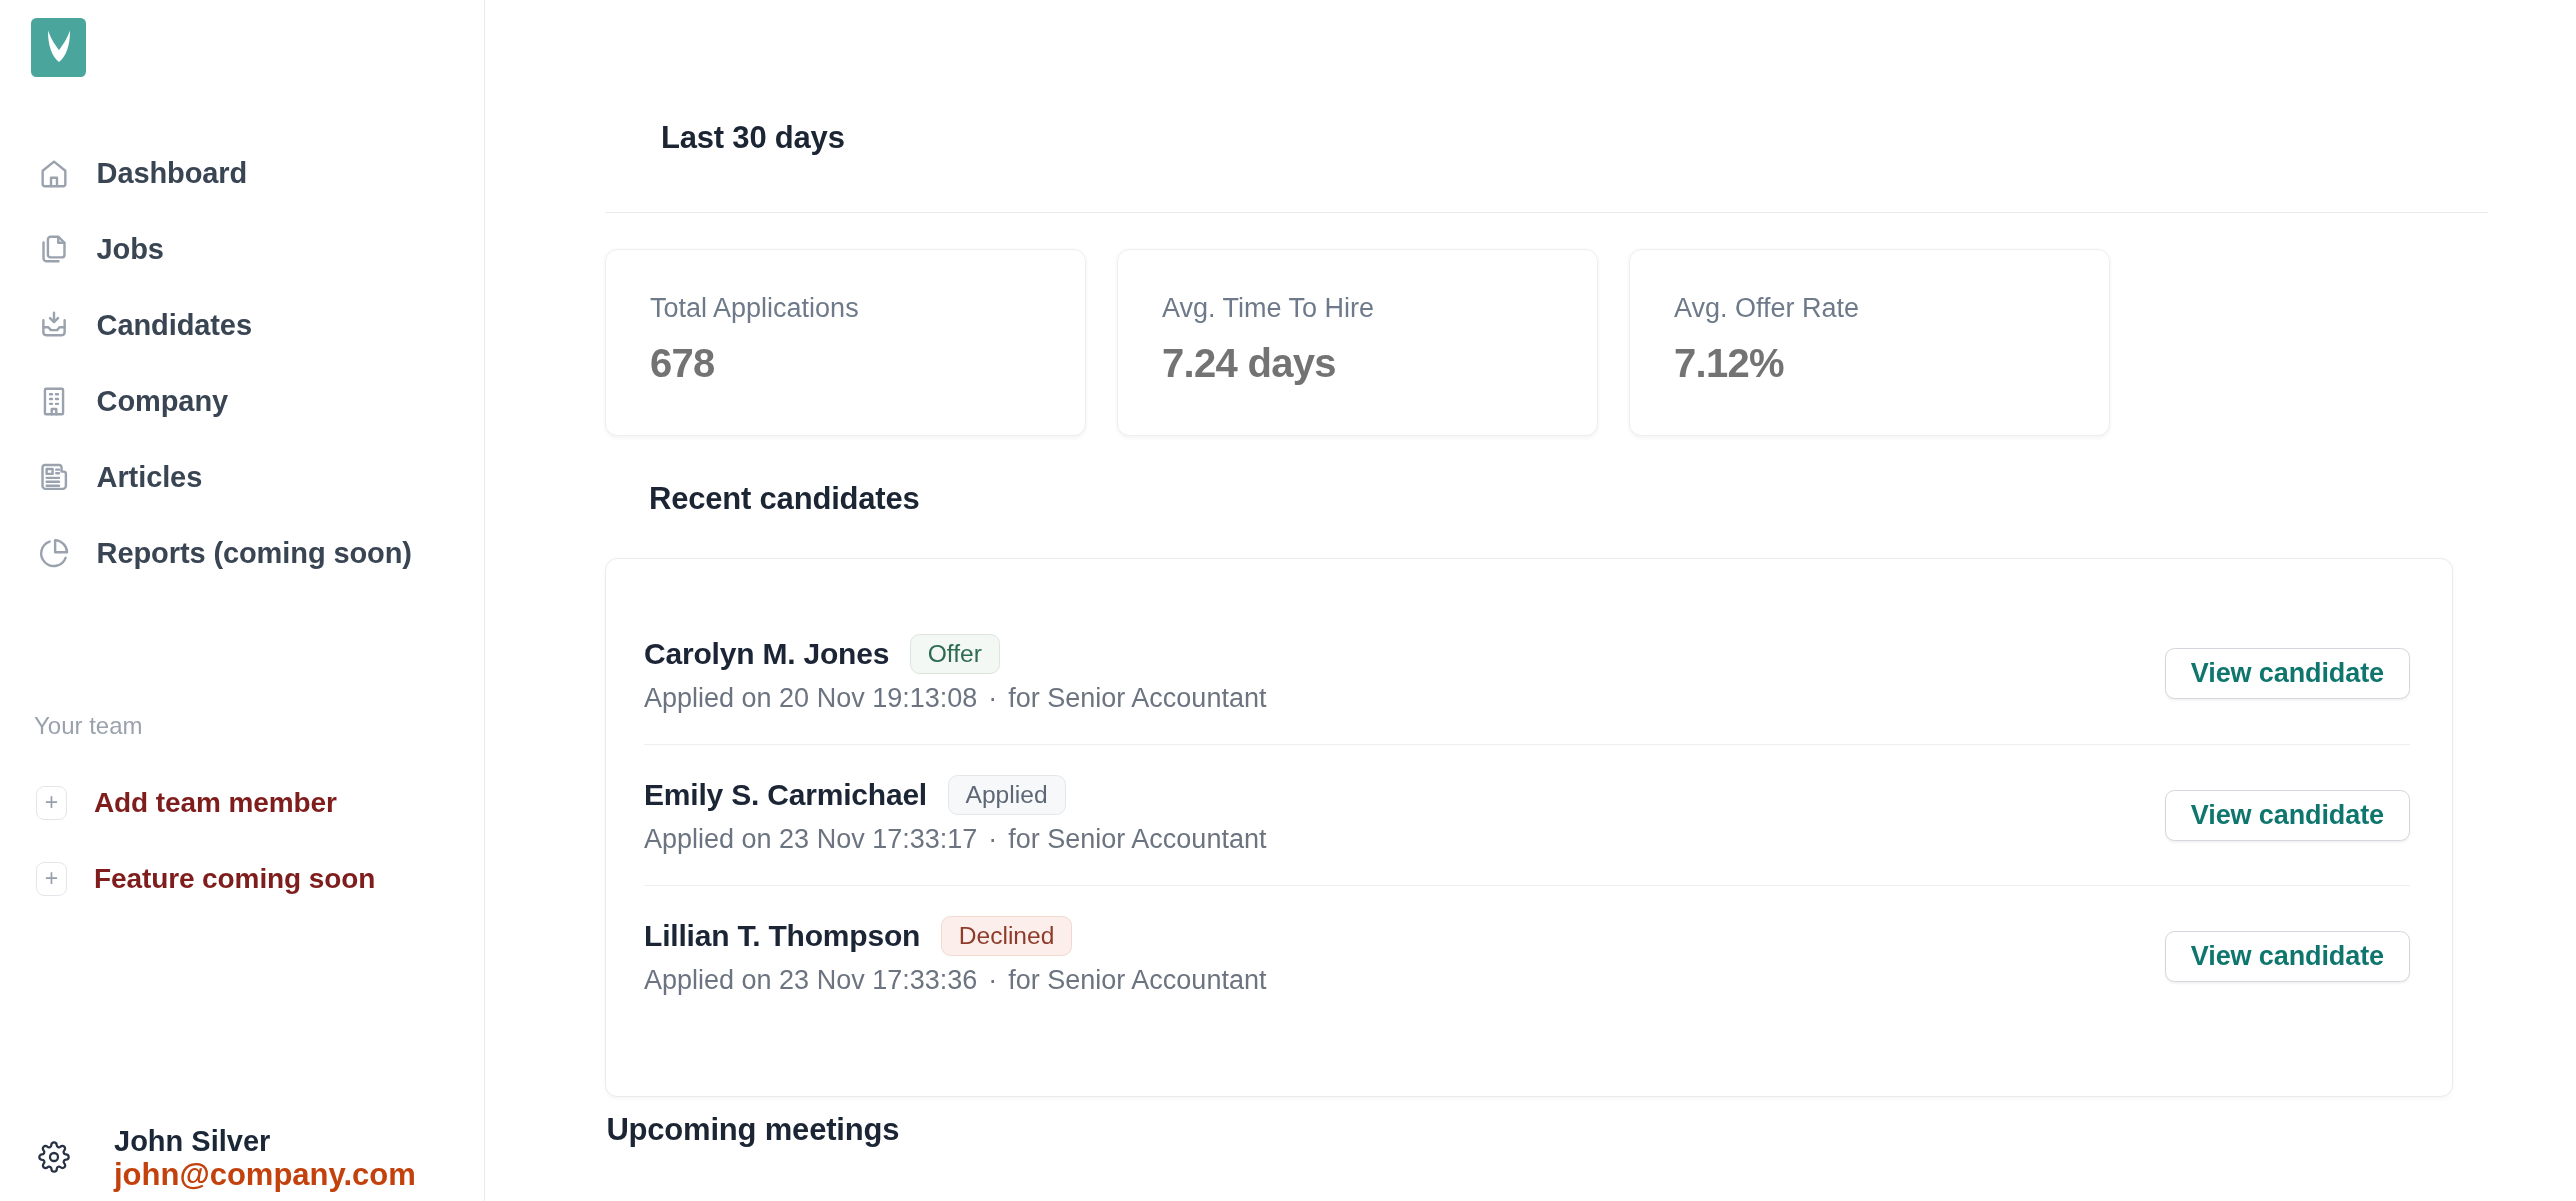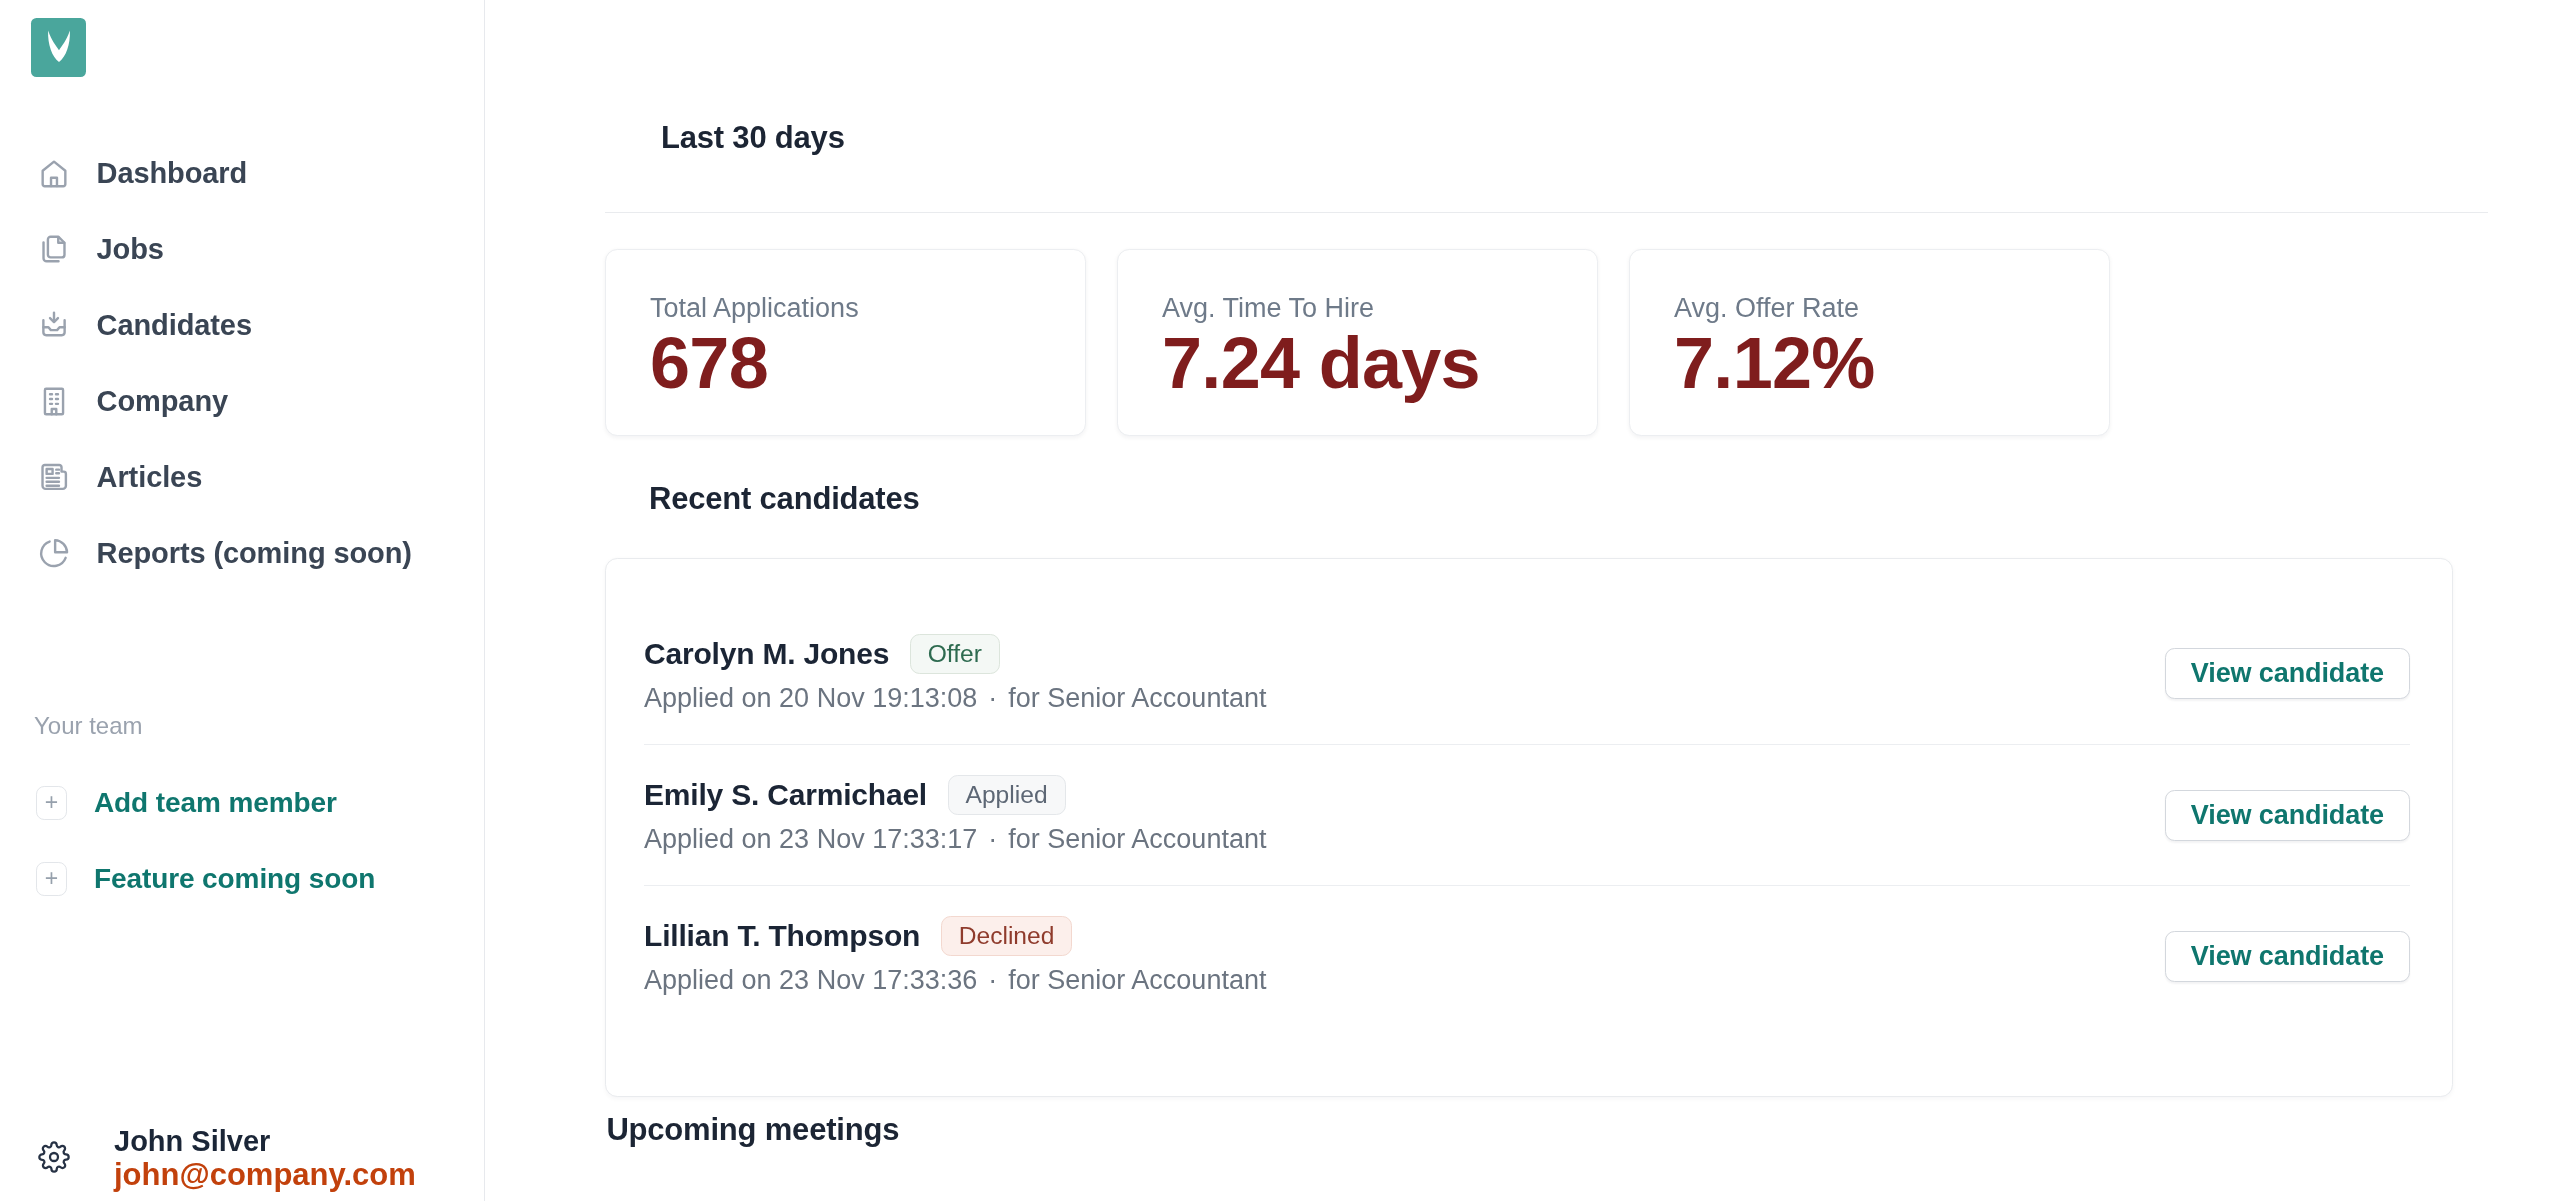--- a/index.html
+++ b/index.html
@@ -46,7 +46,7 @@
   .stat-card { width:481px; height:187px; background:#fff; border:1.4px solid #eceef1; border-radius:12.3px;
                box-shadow:0 1.4px 4.1px rgba(15,23,42,.05); padding:42px 27px 0 44px; }
   .stat-label { font-size:27px; line-height:33px; color:#6e7a89; }
-  .stat-value { margin-top:6.8px; font-size:72px; line-height:63px; font-weight:700; color:#7f1d1d; letter-spacing:-0.7px; }
+  .stat-value { margin-top:6.8px; font-size:40px; line-height:63px; font-weight:700; color:#737373; letter-spacing:-0.7px; }
 
   .heading-recent { margin-top:45px; margin-left:44px; }
   .recent-card { margin-top:41px; margin-left:0px; width:1848px; background:#fff;

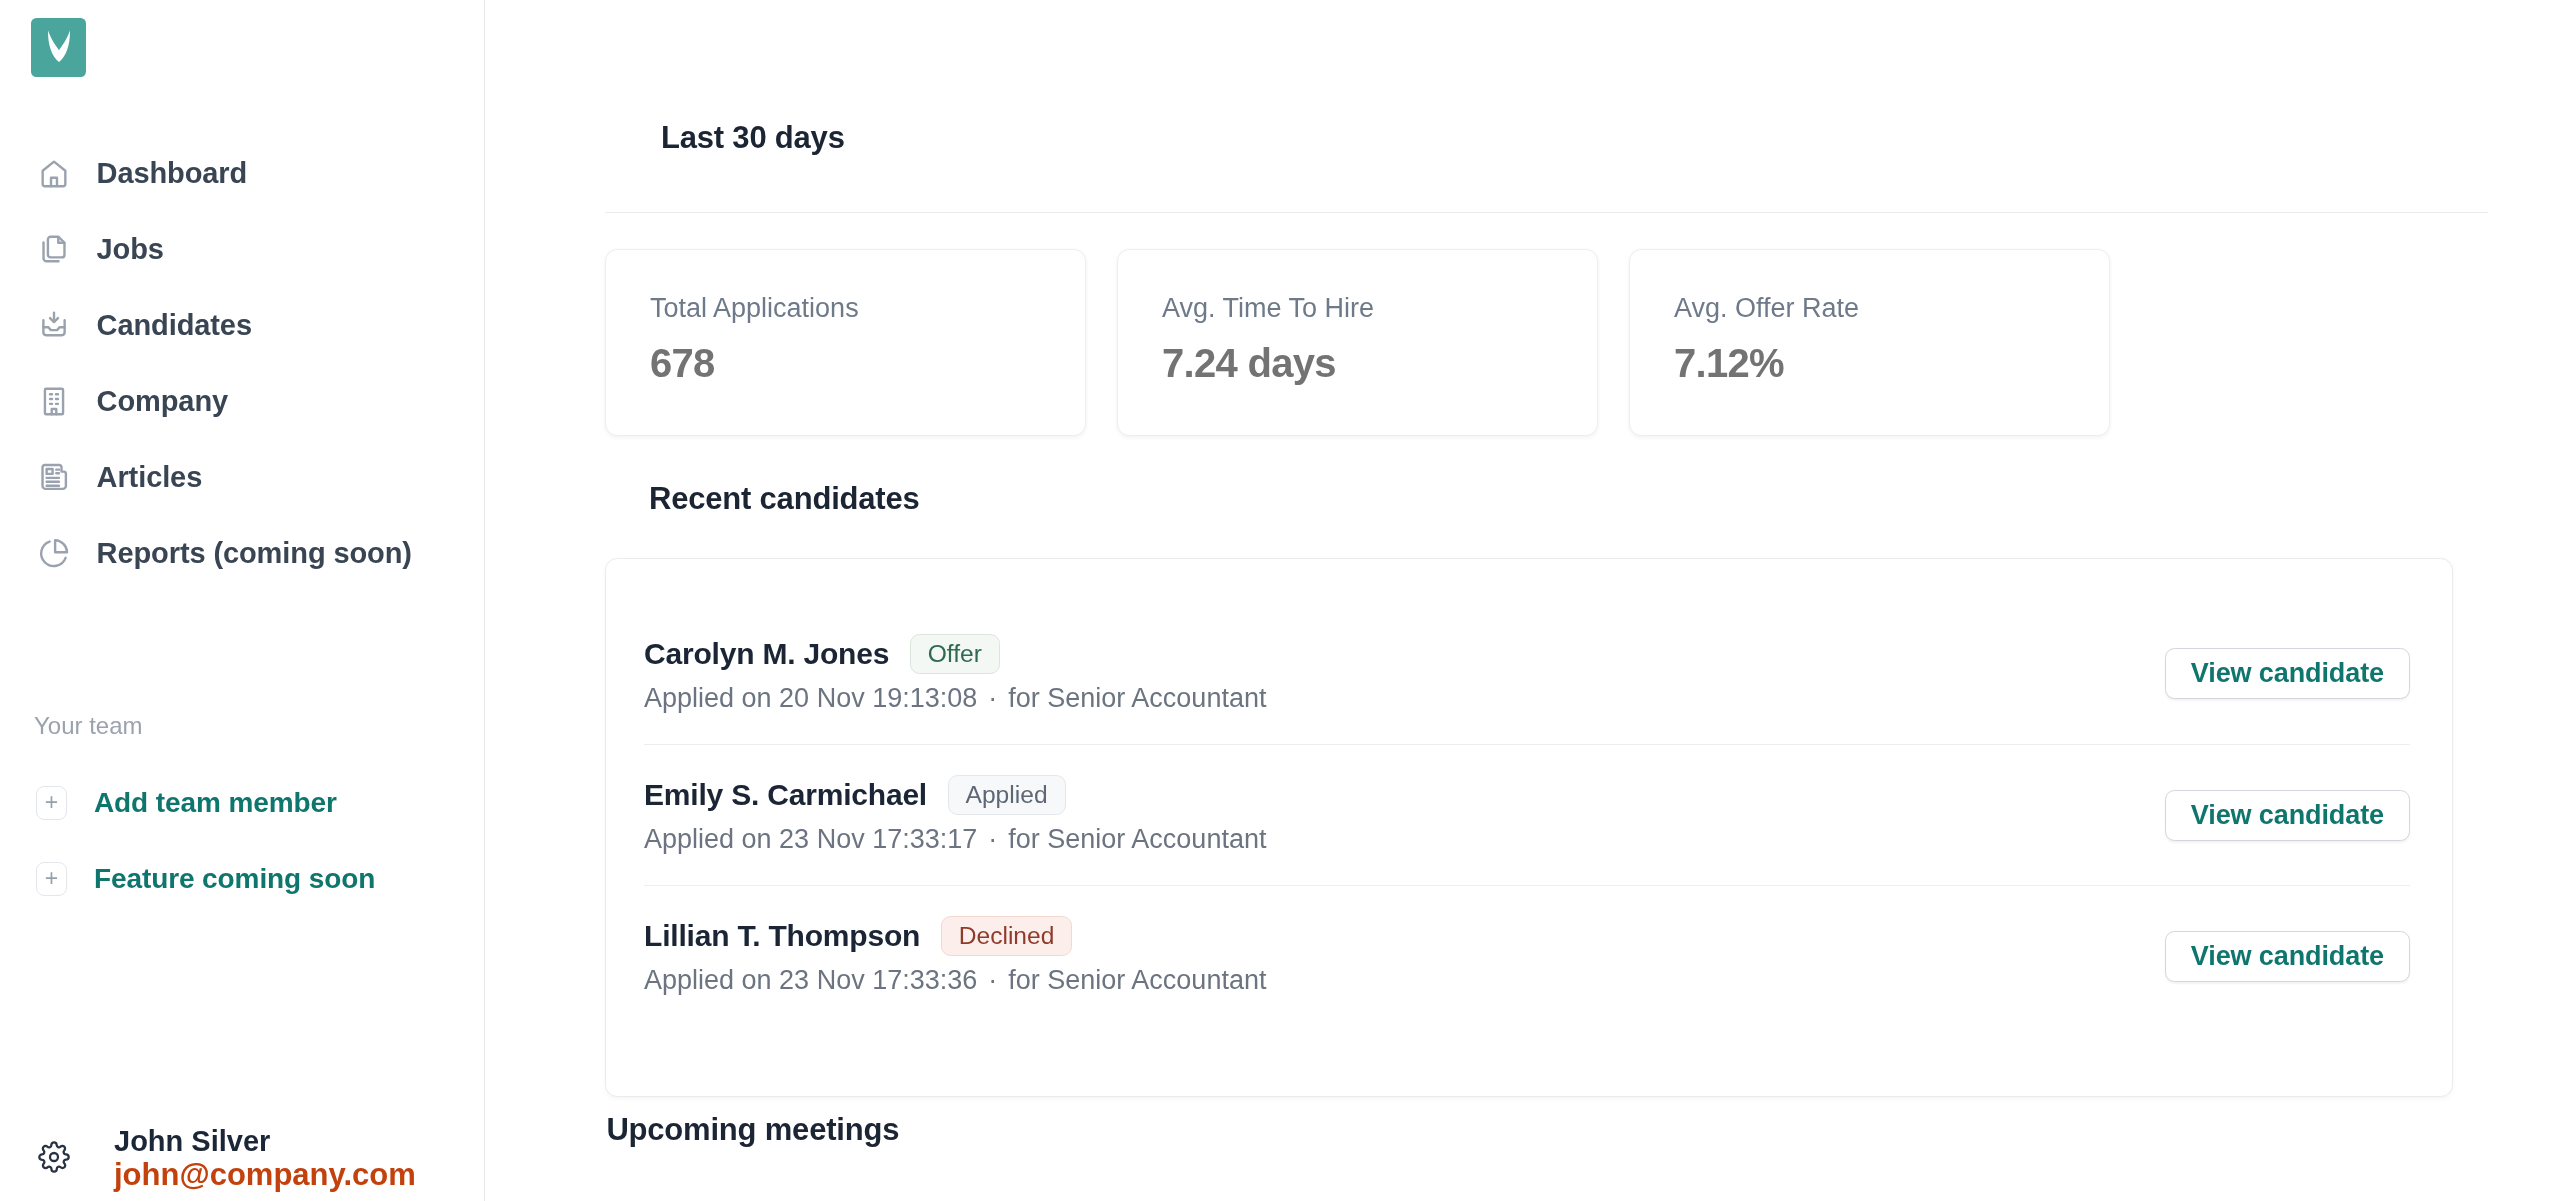--- a/index.html
+++ b/index.html
@@ -27,7 +27,7 @@
   .plus-box { width:31px; height:34px; border-radius:8.2px; border:1.4px solid #e3e6ea;
               color:#96a0ac; font-size:23px; line-height:1;
               display:flex; align-items:center; justify-content:center; background:#fff; }
-  .team-text { margin-left:27px; font-size:28px; font-weight:600; color:#0f766e; letter-spacing:-0.1px; }
+  .team-text { margin-left:27px; font-size:28px; font-weight:600; color:#7f1d1d; letter-spacing:-0.1px; }
 
   .user-block { position:absolute; left:37px; bottom:11.6px; display:flex; align-items:center; }
   .gear { width:33px; height:33px; color:#273245; cursor:pointer; display:flex; align-items:center; justify-content:center; }

